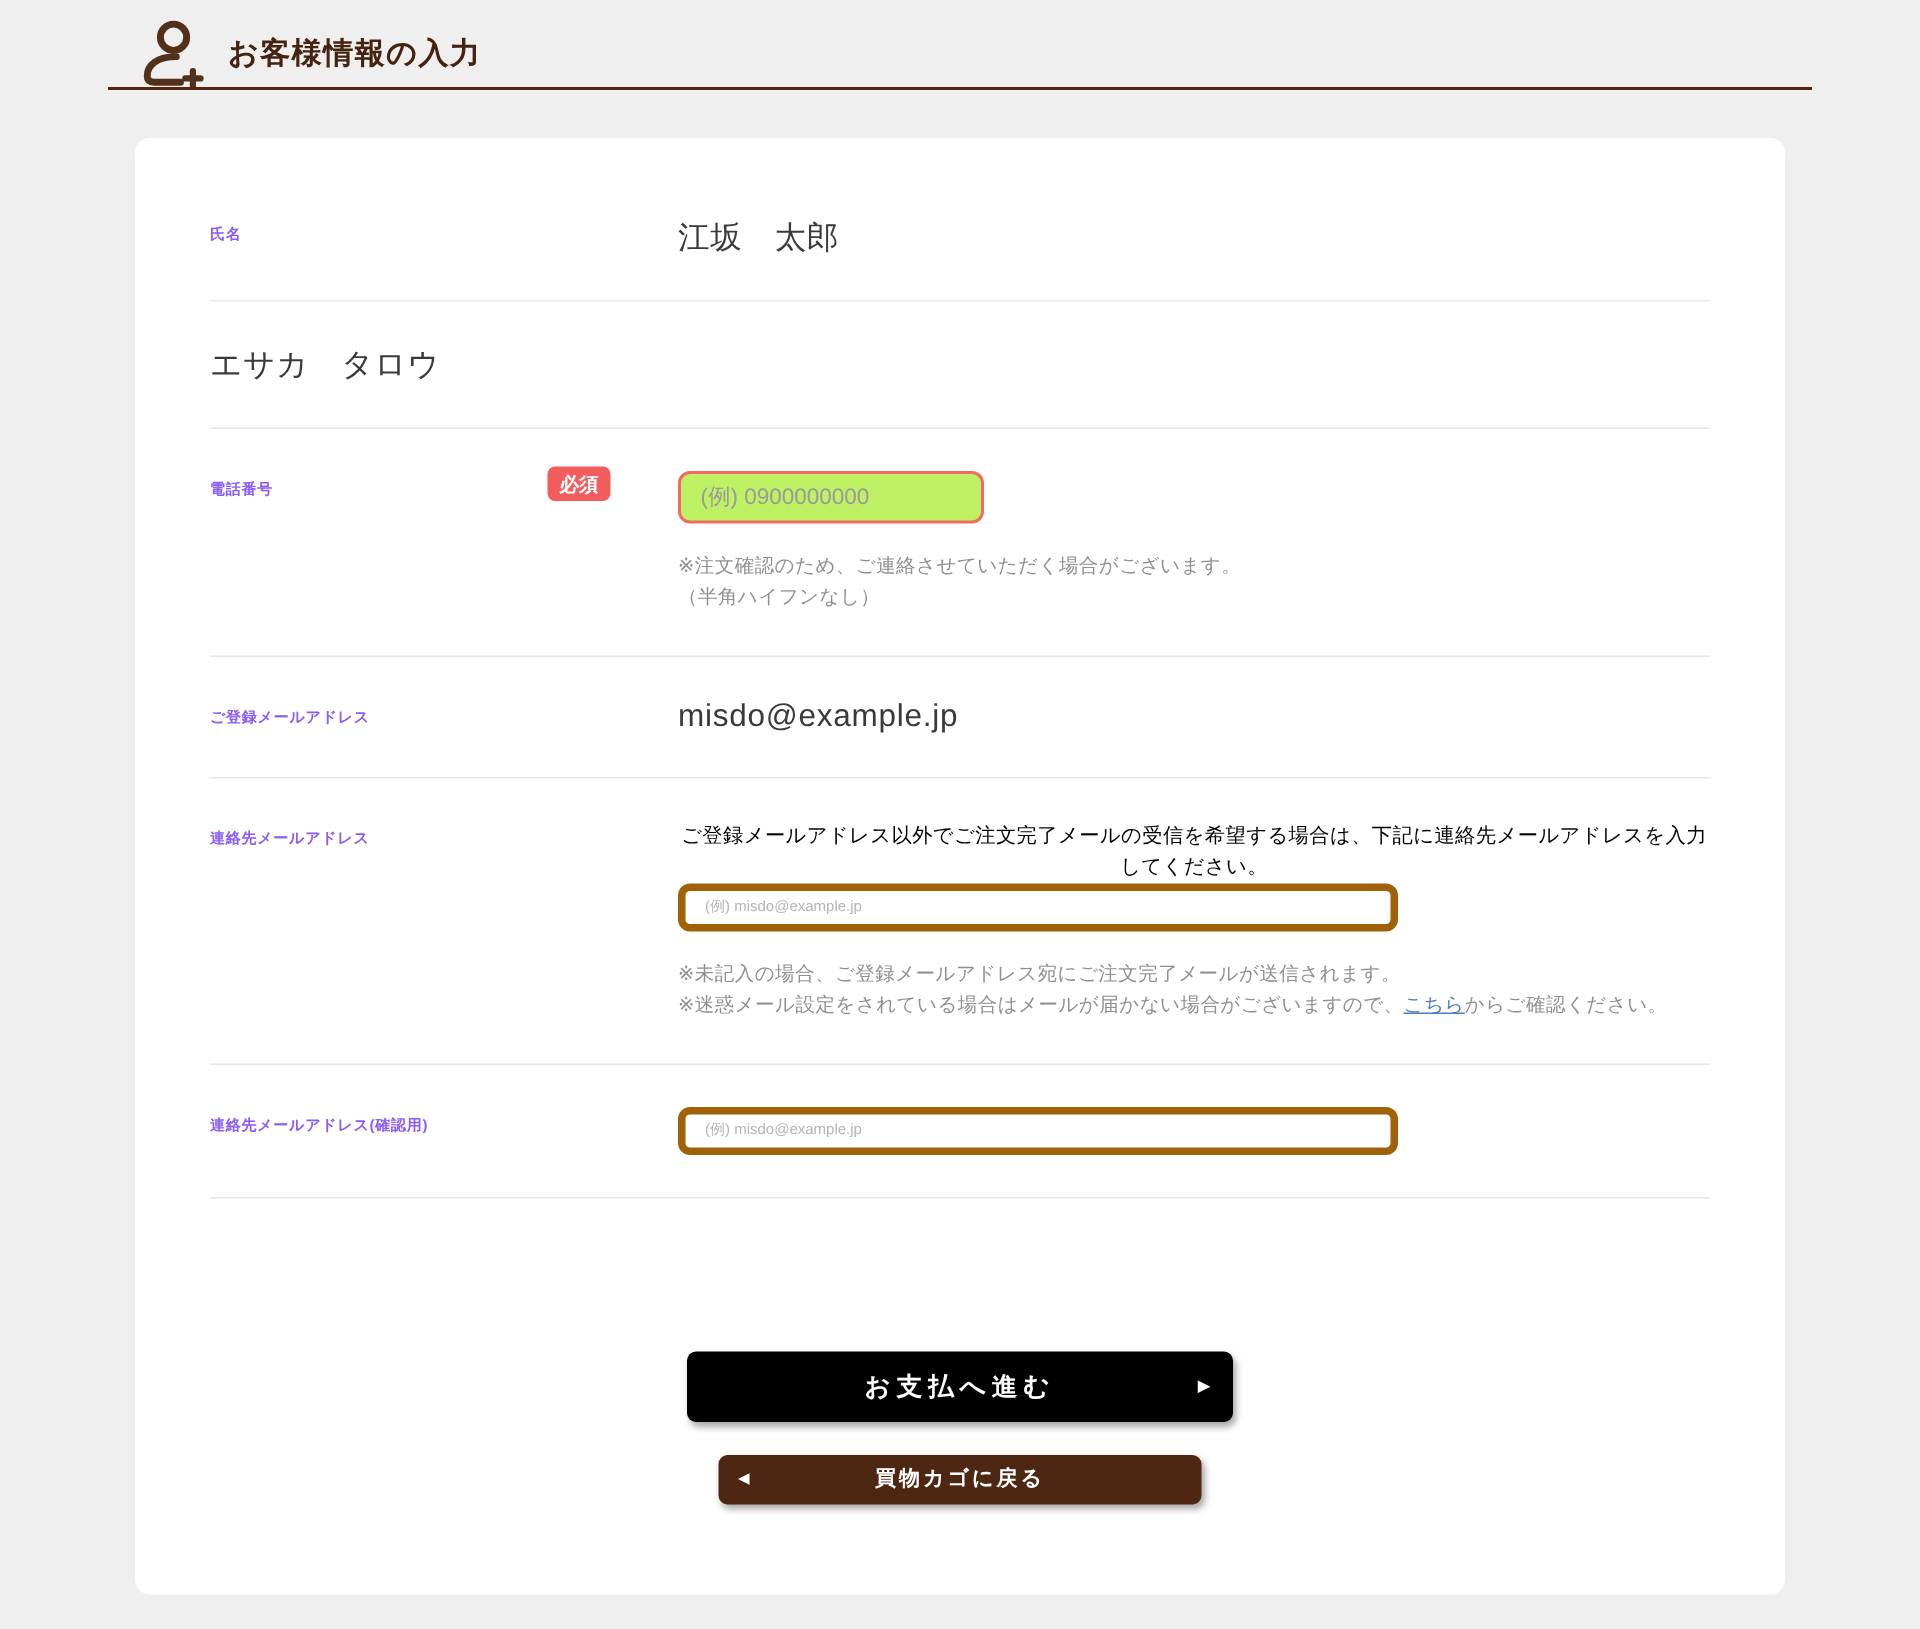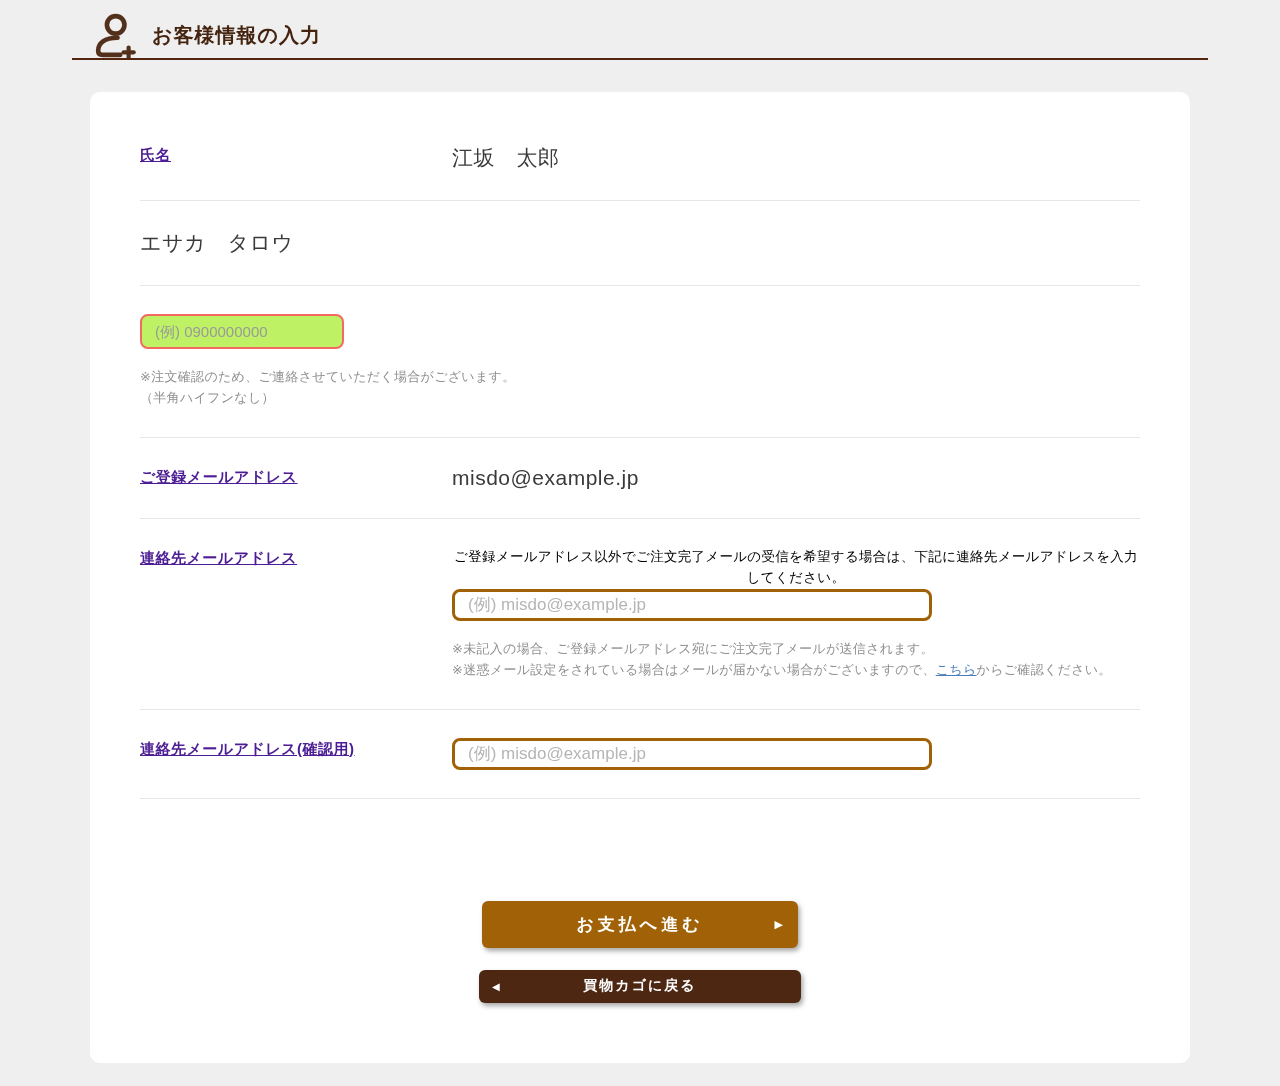--- a/index.html
+++ b/index.html
@@ -47,11 +47,10 @@
     padding-top:2px;
   }
   .row-label {
-    font-size:15px;
-    font-weight:bold;
-    color:#4c1d95;
+    font-size:10px;
+    font-weight:bold;
+    color:#8b5cf6;
     letter-spacing:0.5px;
-    text-decoration:underline;
   }
   .required-badge {
     position:absolute;

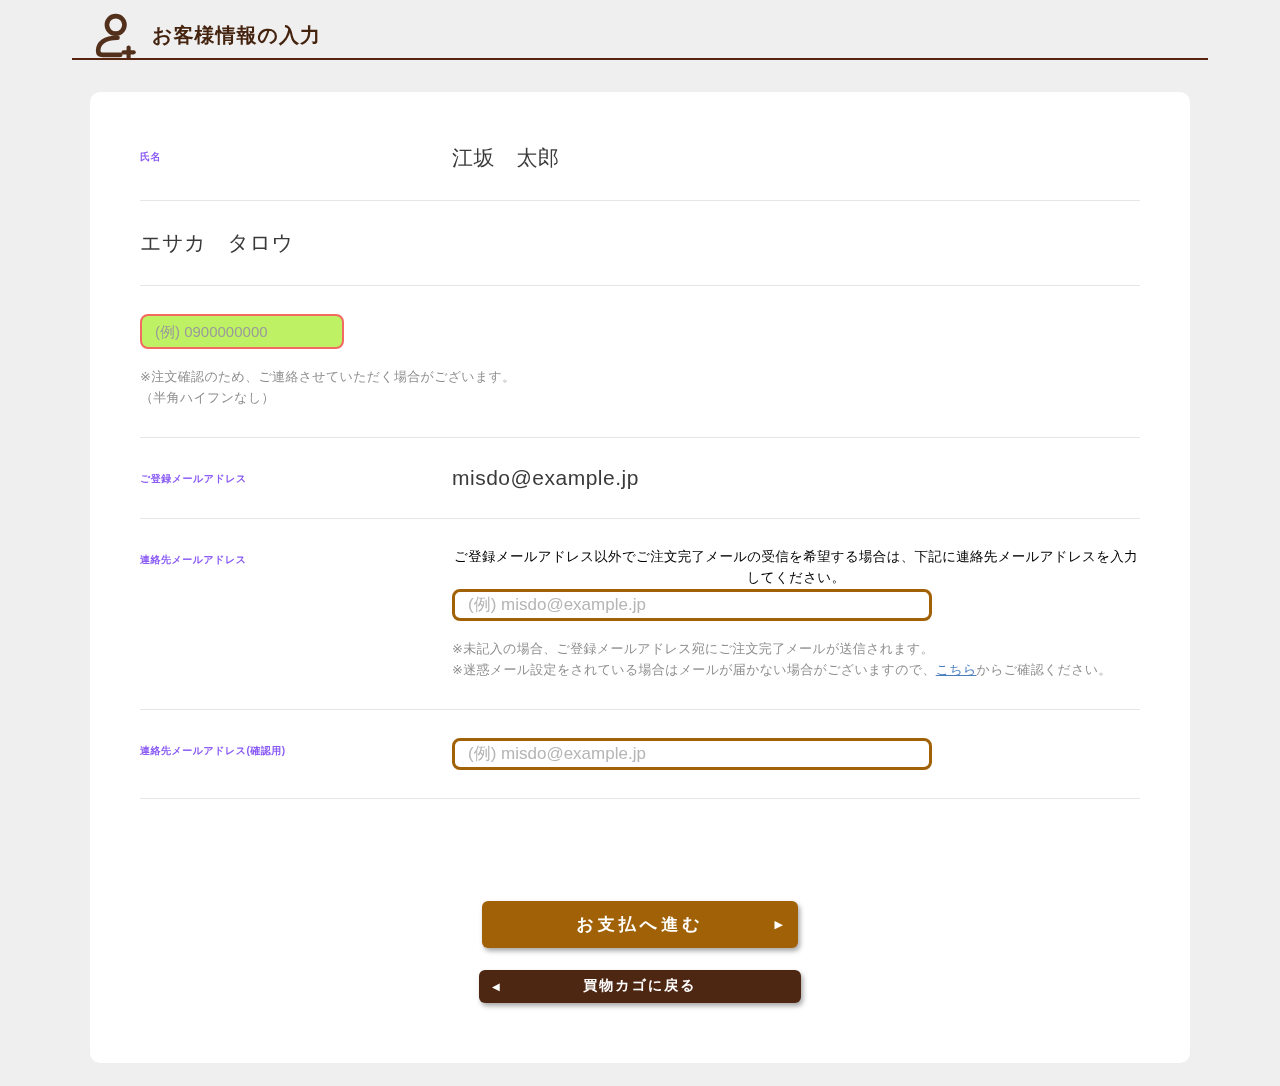--- a/index.html
+++ b/index.html
@@ -184,6 +184,10 @@
   </div>
 
   <div class="form-row">
+    <div class="row-label-col">
+      <span class="row-label">電話番号</span>
+      <span class="required-badge">必須</span>
+    </div>
     <div class="row-value-col">
       <input type="text" class="phone-input" placeholder="(例) 0900000000" style="">
       <div class="field-notes">

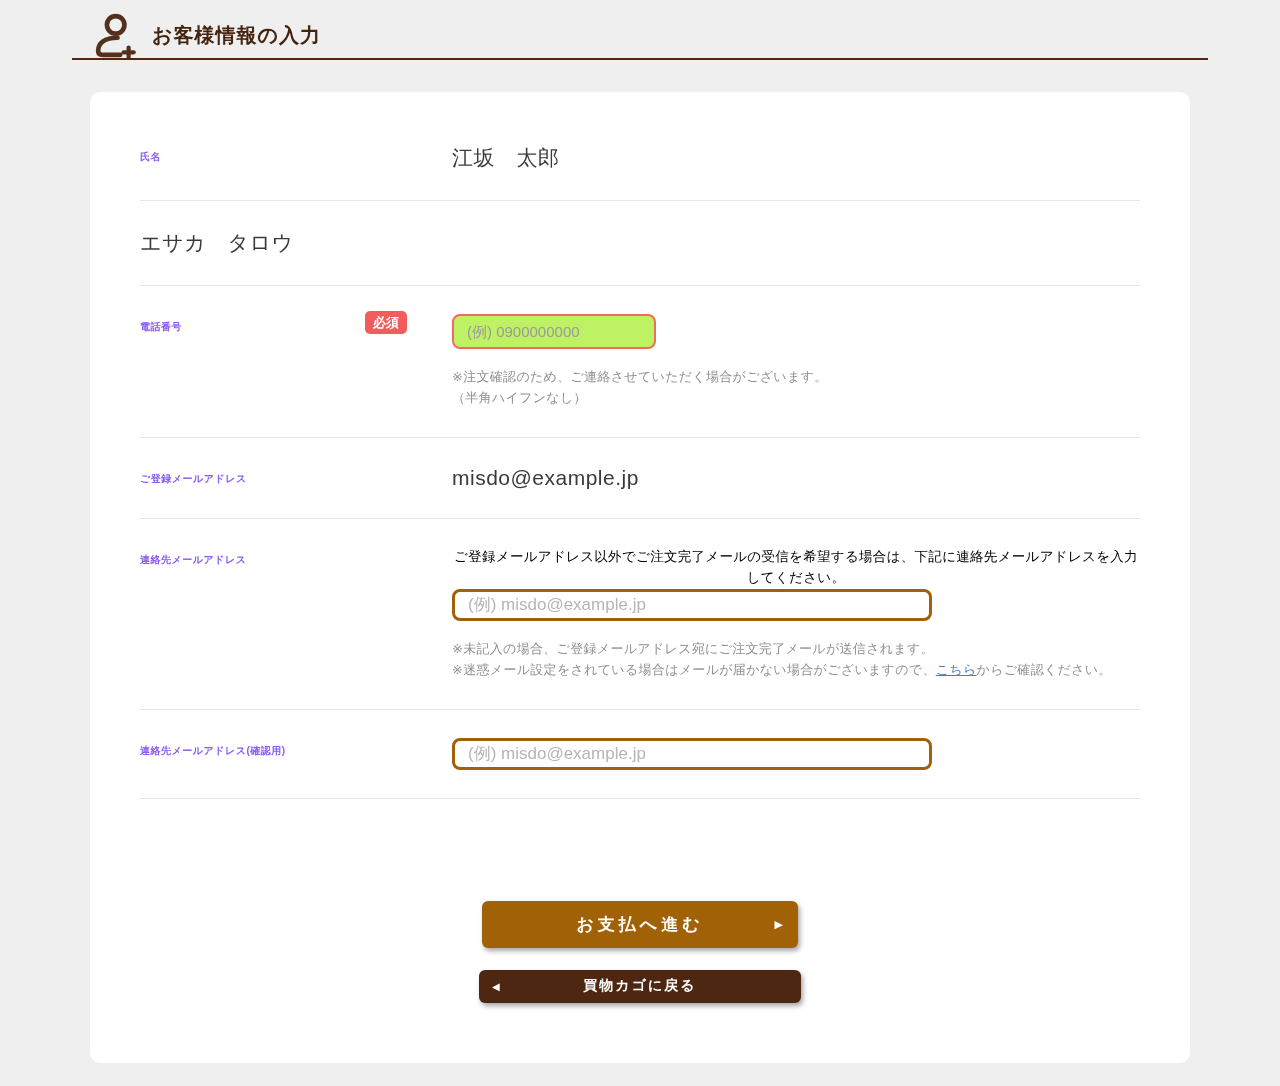--- a/index.html
+++ b/index.html
@@ -81,11 +81,11 @@
   .phone-input::placeholder { color:#9a9a9a; }
   .email-input {
     width:480px; height:32px;
-    border:3px solid #a16207;
+    border:5px solid #a16207;
     border-radius:8px;
     background:#fff;
     padding:0 13px;
-    font-size:17px;
+    font-size:10px;
     color:#333;
     outline:none;
   }

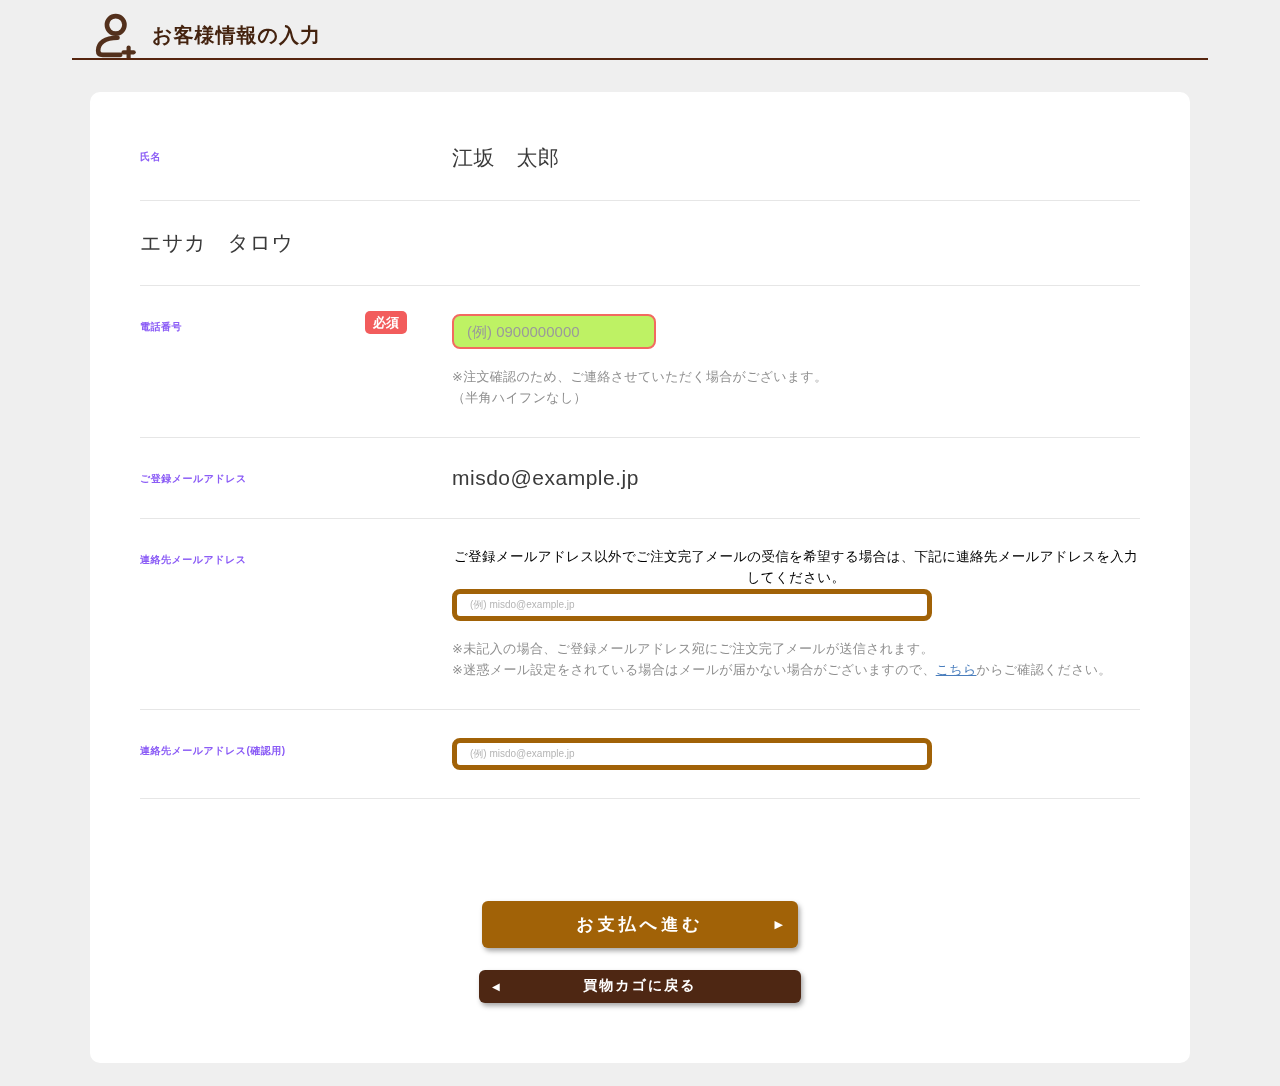--- a/index.html
+++ b/index.html
@@ -126,8 +126,8 @@
     box-shadow:2px 3px 5px rgba(0,0,0,0.35);
   }
   .btn-primary {
-    width:316px; height:47px;
-    background:#a16207;
+    width:364px; height:47px;
+    background:#000000;
     font-size:17px;
     letter-spacing:4px;
   }

